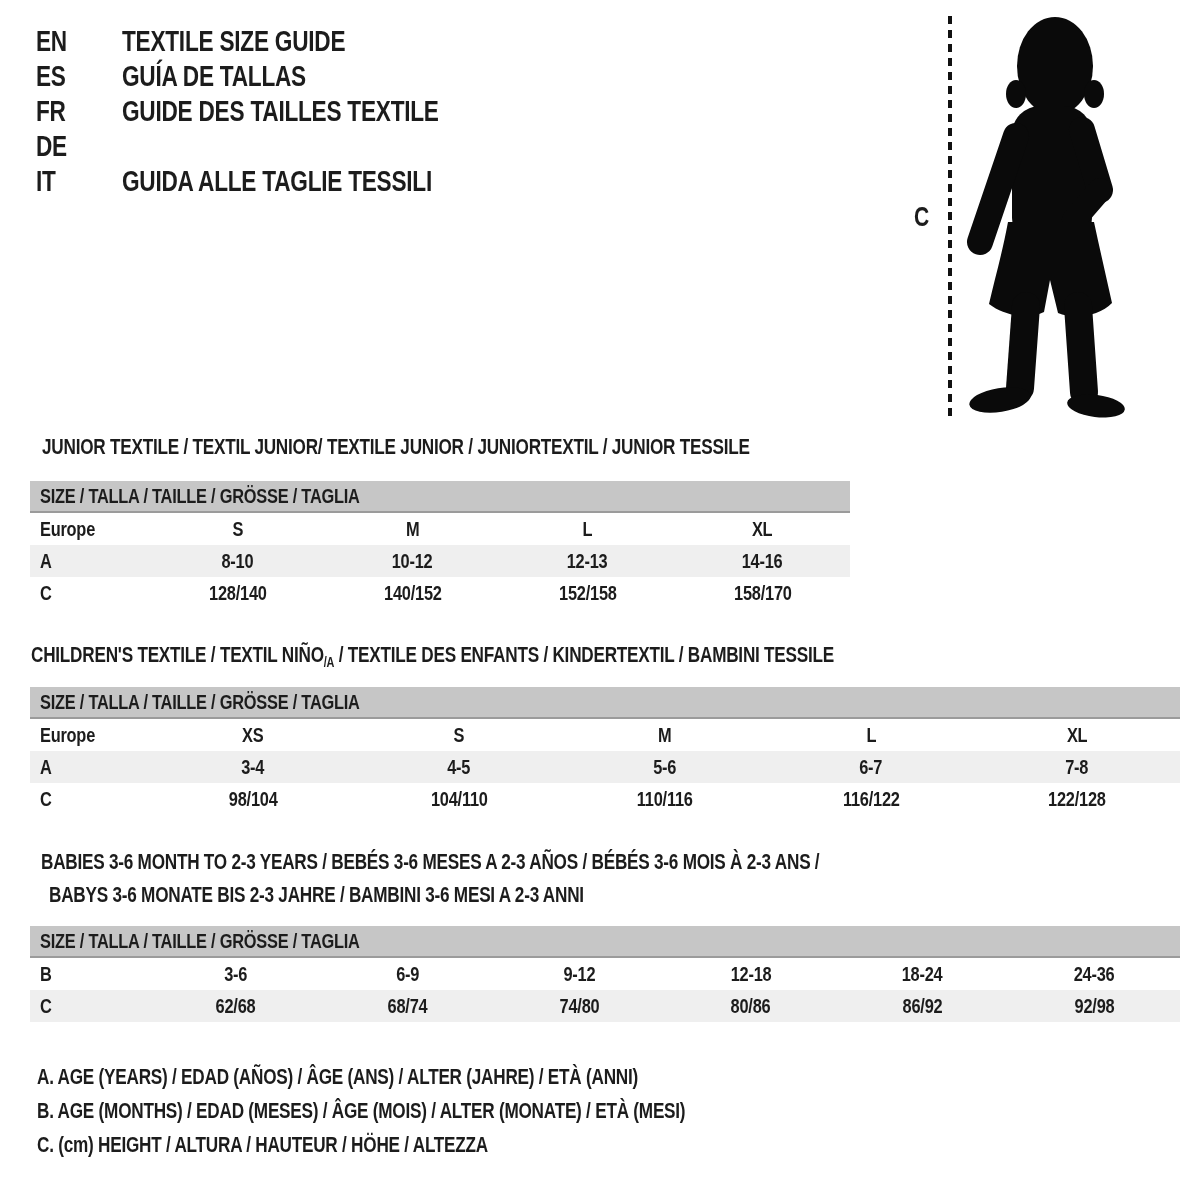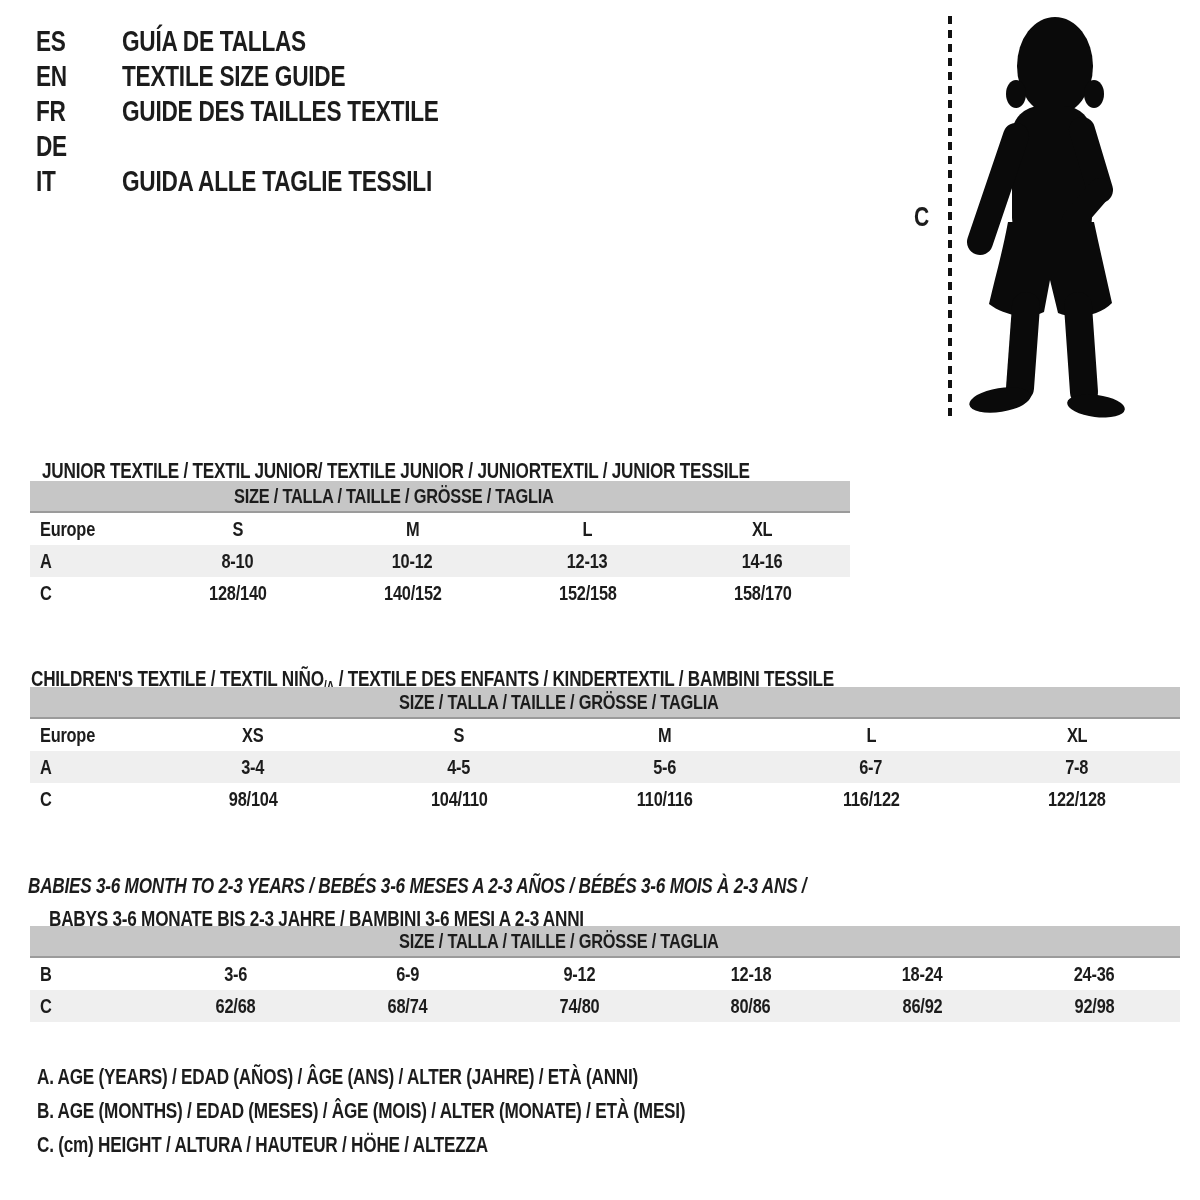--- a/index.html
+++ b/index.html
@@ -52,12 +52,12 @@
 
   <div class="langs">
     <div class="lang-row">
+      <span class="lang-code"><span class="cnd">EN</span></span>
+      <span><span class="cnd">TEXTILE SIZE GUIDE</span></span>
+    </div>
+    <div class="lang-row">
       <span class="lang-code"><span class="cnd">ES</span></span>
       <span><span class="cnd">GUÍA DE TALLAS</span></span>
-    </div>
-    <div class="lang-row">
-      <span class="lang-code"><span class="cnd">EN</span></span>
-      <span><span class="cnd">TEXTILE SIZE GUIDE</span></span>
     </div>
     <div class="lang-row">
       <span class="lang-code"><span class="cnd">FR</span></span>

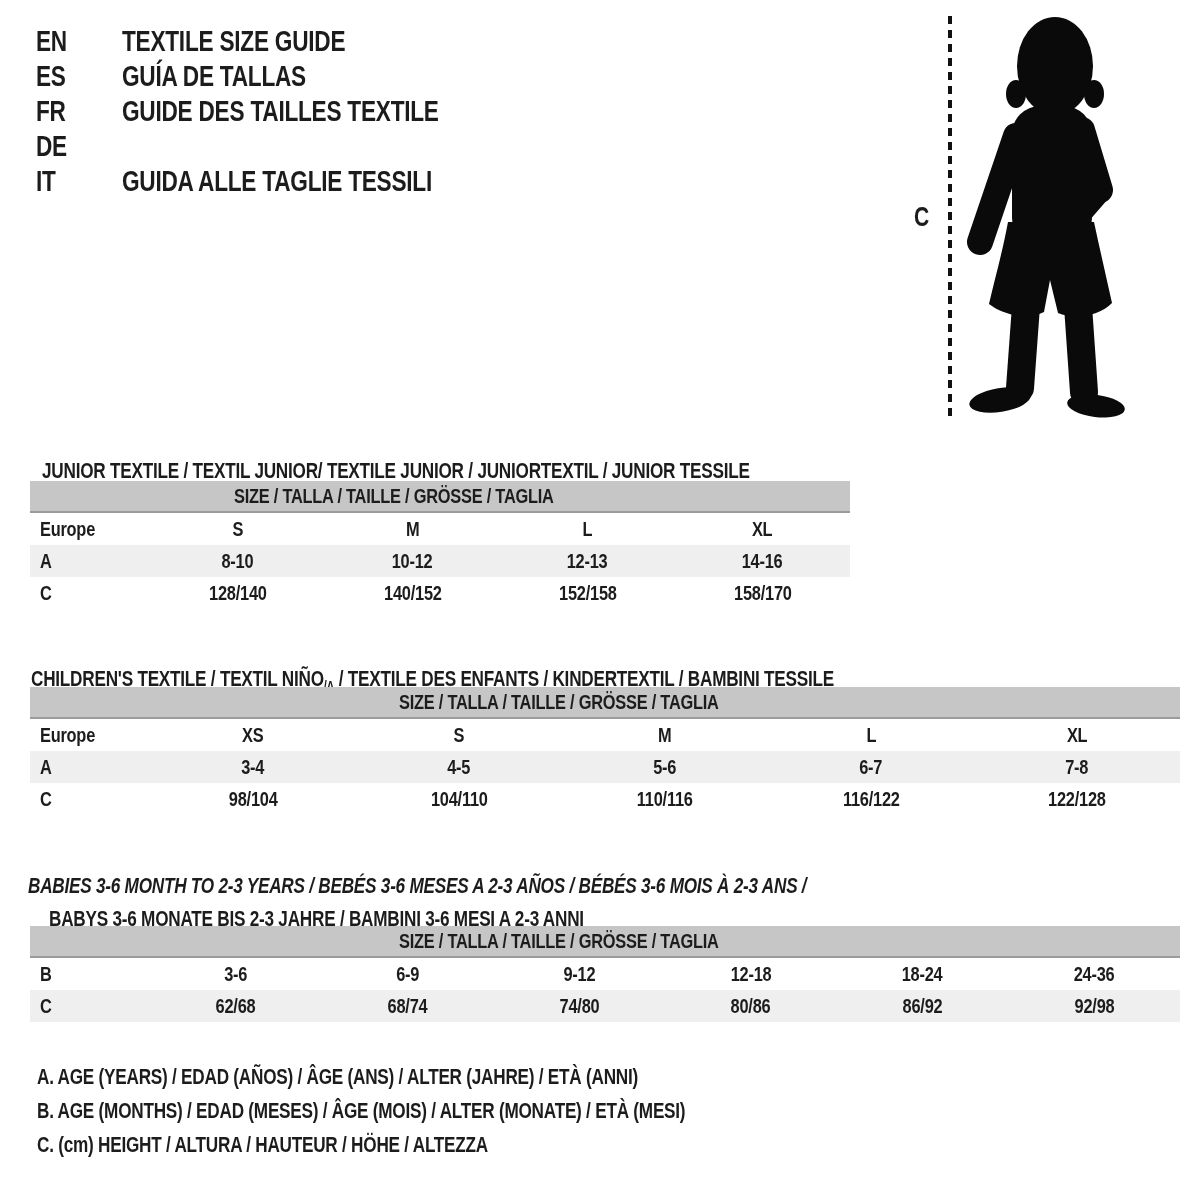--- a/index.html
+++ b/index.html
@@ -25,7 +25,7 @@
   .silhouette { position:absolute; left:62px; top:4px; }
 
   
-  .sec-title { position:absolute; font-size:22px;margin-top:24px; }
+  .sec-title { position:absolute; font-size:22px; }
 
   
   table.size-table { position:absolute; border-collapse:collapse; table-layout:fixed; }

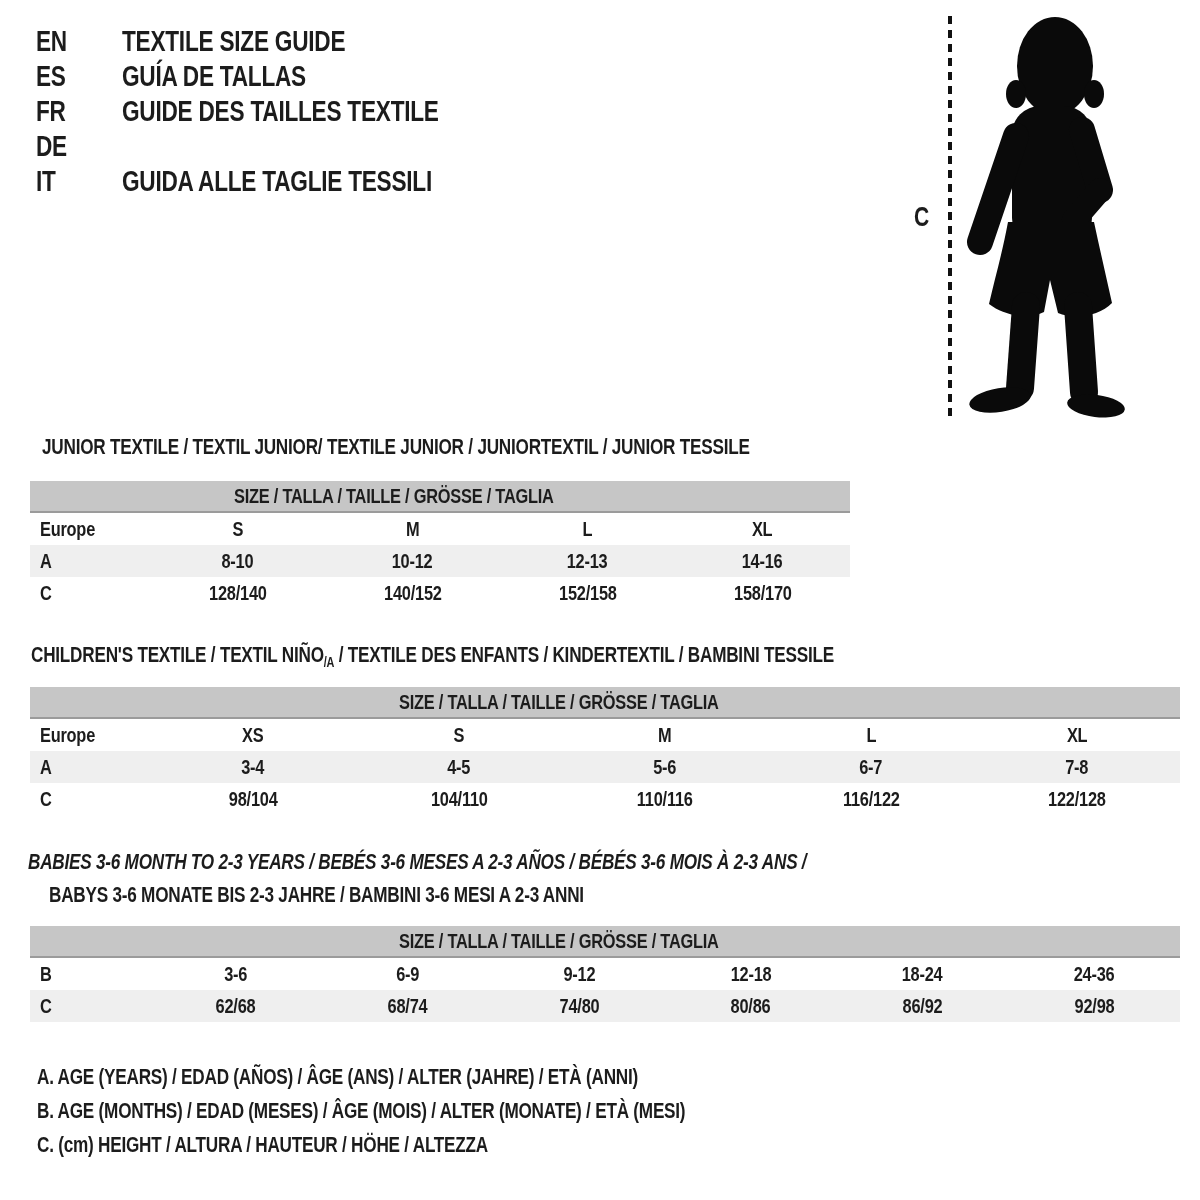--- a/index.html
+++ b/index.html
@@ -31,7 +31,7 @@
   table.size-table { position:absolute; border-collapse:collapse; table-layout:fixed; }
   table.size-table th {
     background:#c6c6c6; border-bottom:2px solid #9b9b9b;
-    height:30px; text-align:center; padding:0 13px 0 10px;
+    height:30px; text-align:left; padding:0 13px 0 10px;
     font-size:21px; font-weight:700;
   }
   table.size-table td {

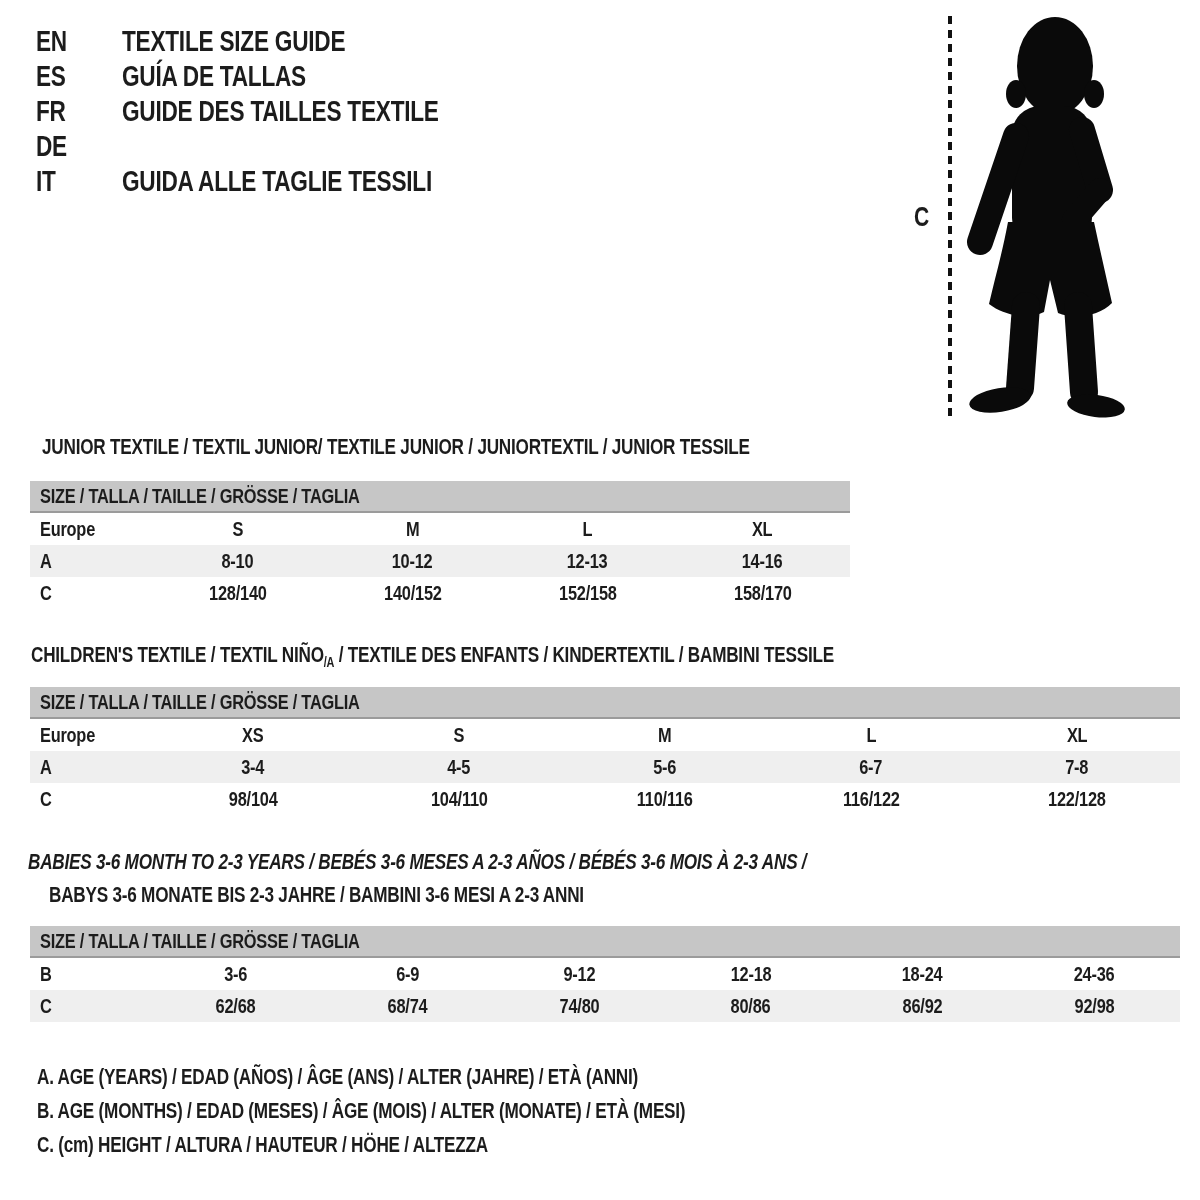--- a/index.html
+++ b/index.html
@@ -181,7 +181,7 @@
     </tbody>
   </table>
 
-  <div class="sec-title" style="left:28px; top:849px;font-style:italic;">
+  <div class="sec-title" style="left:41px; top:849px;">
     <span class="cnd">BABIES 3-6 MONTH TO 2-3 YEARS / BEBÉS 3-6 MESES A 2-3 AÑOS / BÉBÉS 3-6 MOIS À 2-3 ANS /</span>
   </div>
   <div class="sec-title" style="left:49px; top:882px;">

